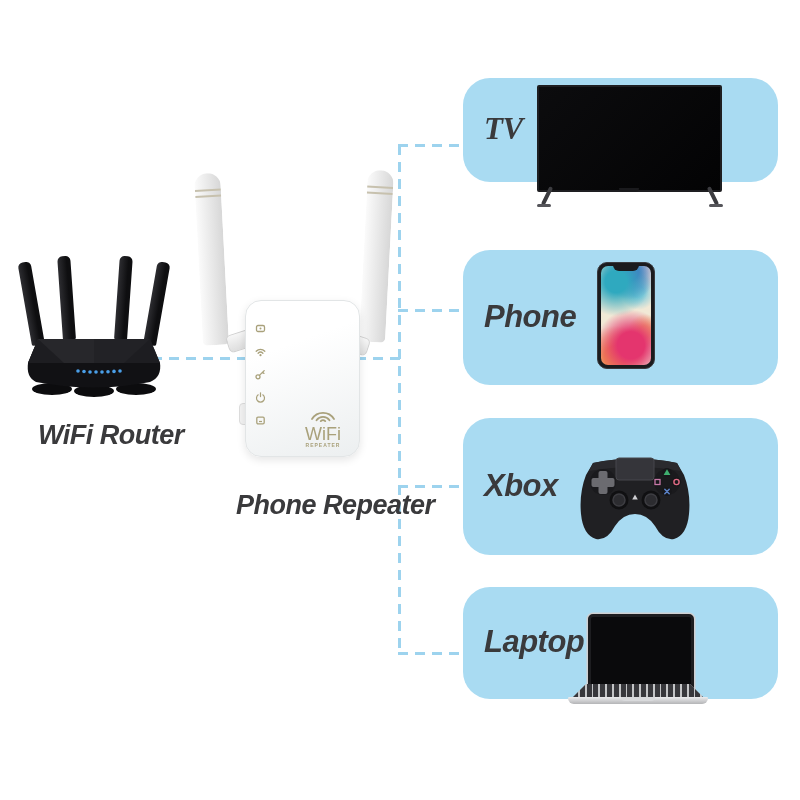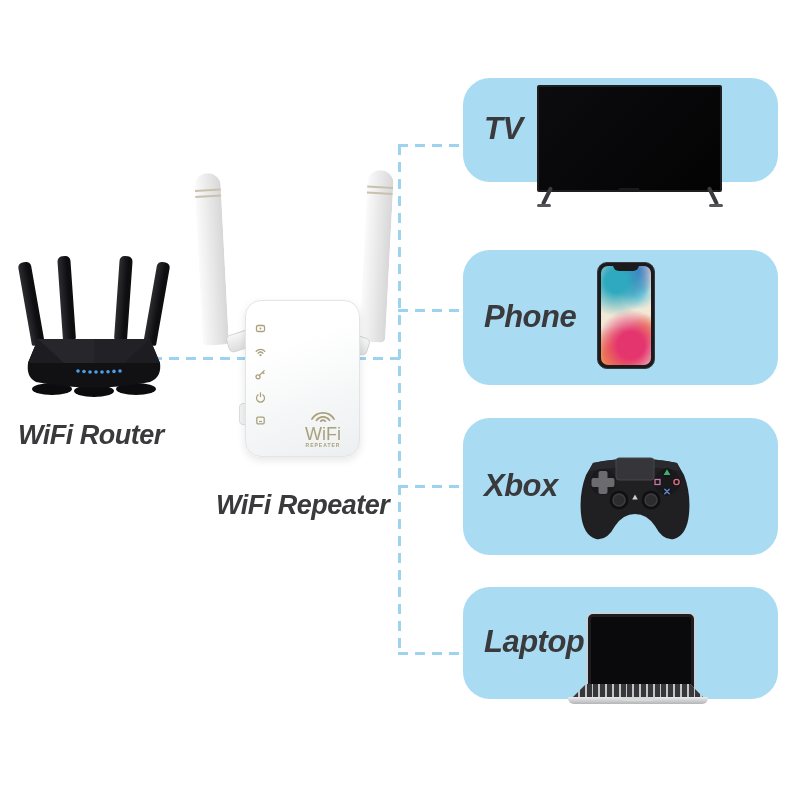--- a/index.html
+++ b/index.html
@@ -19,7 +19,7 @@
 
   
   .panel{position:absolute;left:463px;width:315px;background:var(--panel);border-radius:27px;}
-  .panel-tv{top:78px;height:104px;}
+  .panel-tv{top:78px;height:104px;font-family:Liberation Serif, serif;}
   .panel-phone{top:250px;height:135px;}
   .panel-xbox{top:418px;height:137px;}
   .panel-laptop{top:587px;height:112px;}

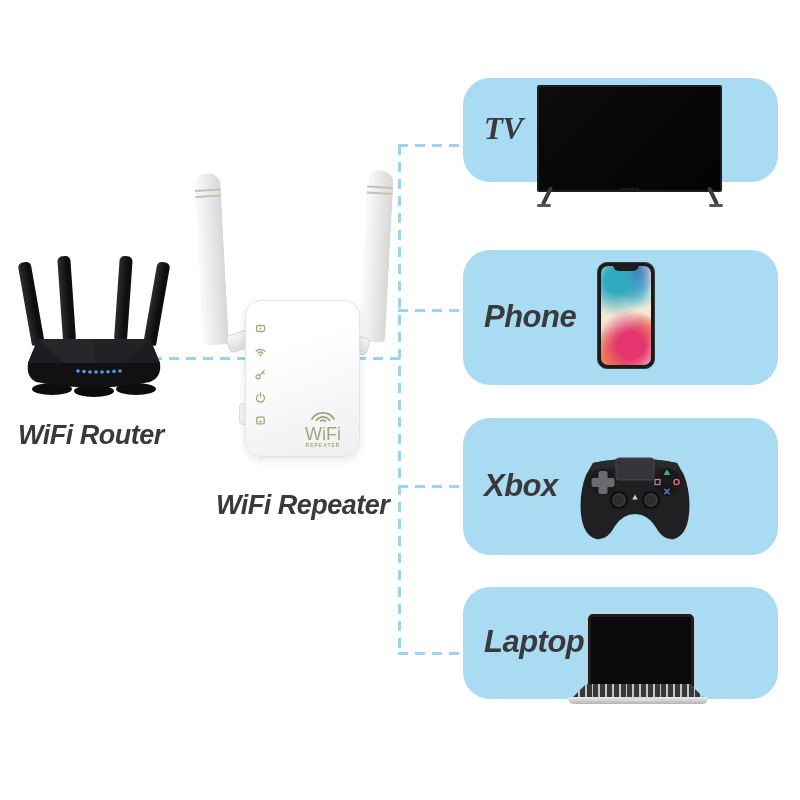--- a/index.html
+++ b/index.html
@@ -26,7 +26,7 @@
   .panel-label{position:absolute;left:21px;top:50%;transform:translateY(-52%);
     font-size:31px;font-weight:bold;font-style:italic;color:var(--label-text);letter-spacing:-0.5px;white-space:nowrap;}
 
-  .device-label{position:absolute;font-weight:bold;font-style:italic;color:var(--label-text);letter-spacing:-0.5px;white-space:nowrap;}
+  .device-label{position:absolute;font-weight:bold;font-style:italic;color:var(--label-text);letter-spacing:-0.5px;white-space:nowrap;margin-left:20px;}
   .router-label{left:18px;top:420px;font-size:27px;}
   .repeater-label{left:216px;top:490px;font-size:27px;}
 

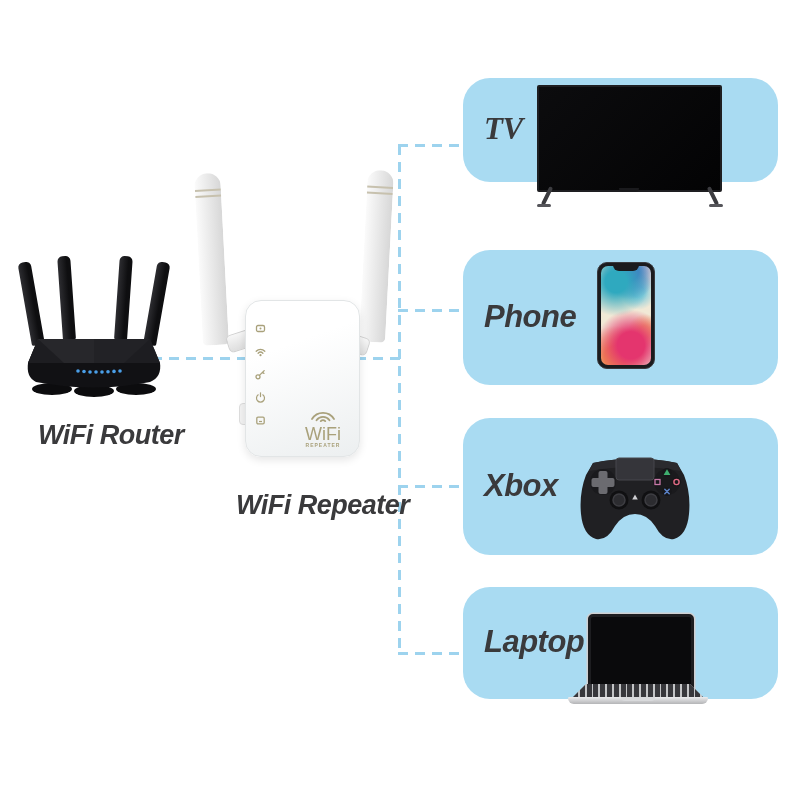--- a/index.html
+++ b/index.html
@@ -176,7 +176,7 @@
       </div>
     </div>
   </div>
-  <div class="device-label repeater-label">WiFi Repeater</div>
+  <div class="device-label repeater-label">Phone Repeater</div>
 
   <div class="panel panel-tv">
     <div class="panel-label">TV</div>

